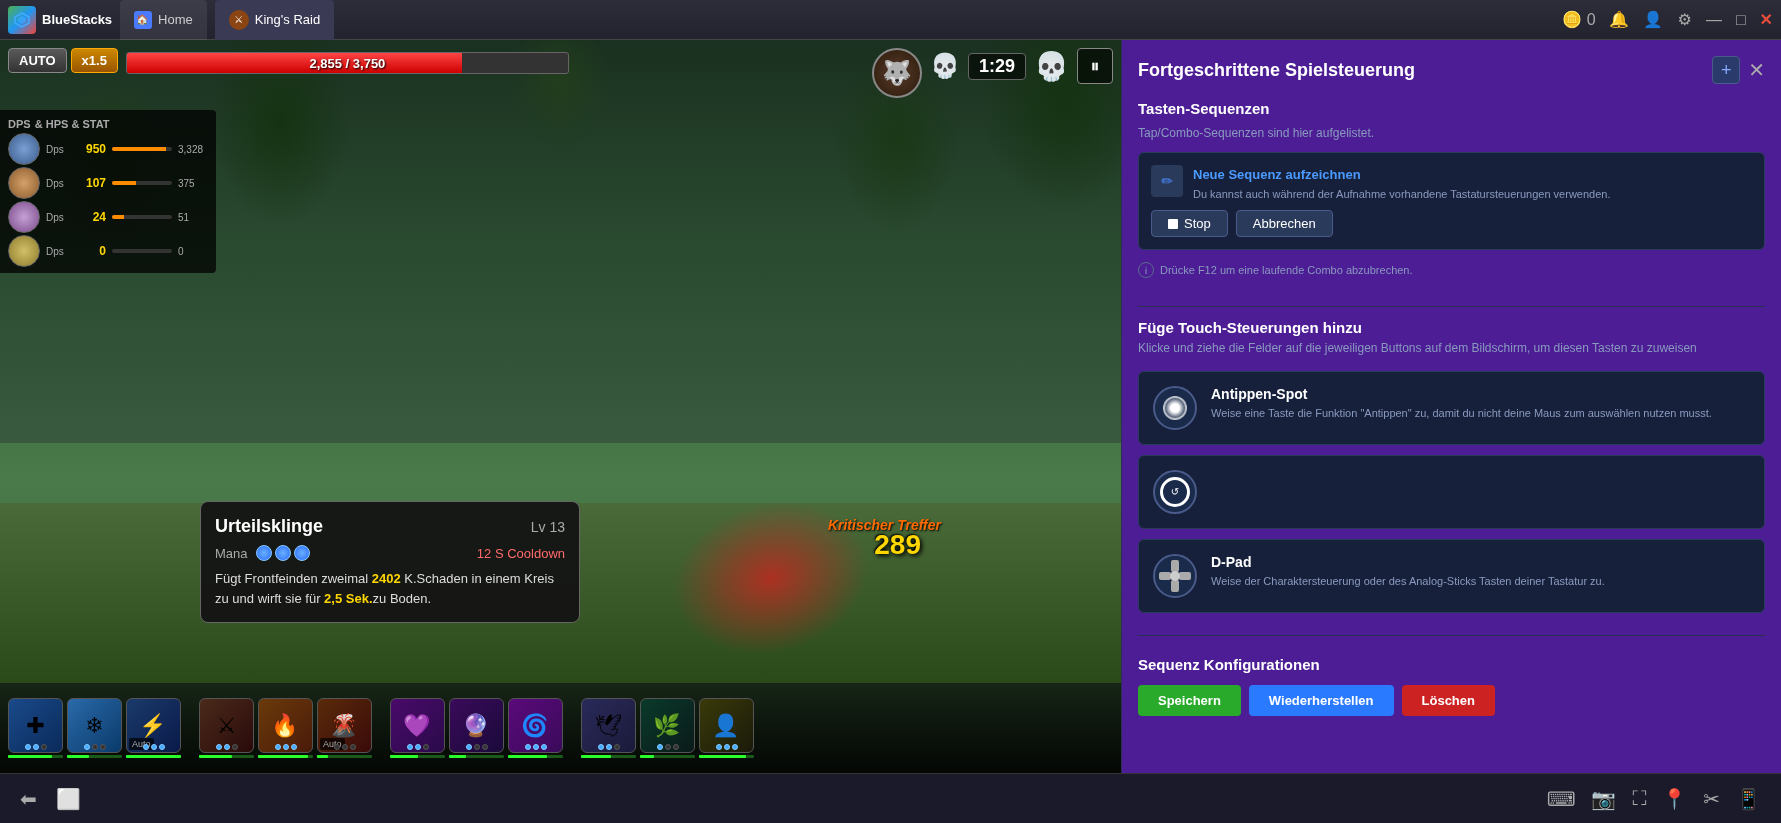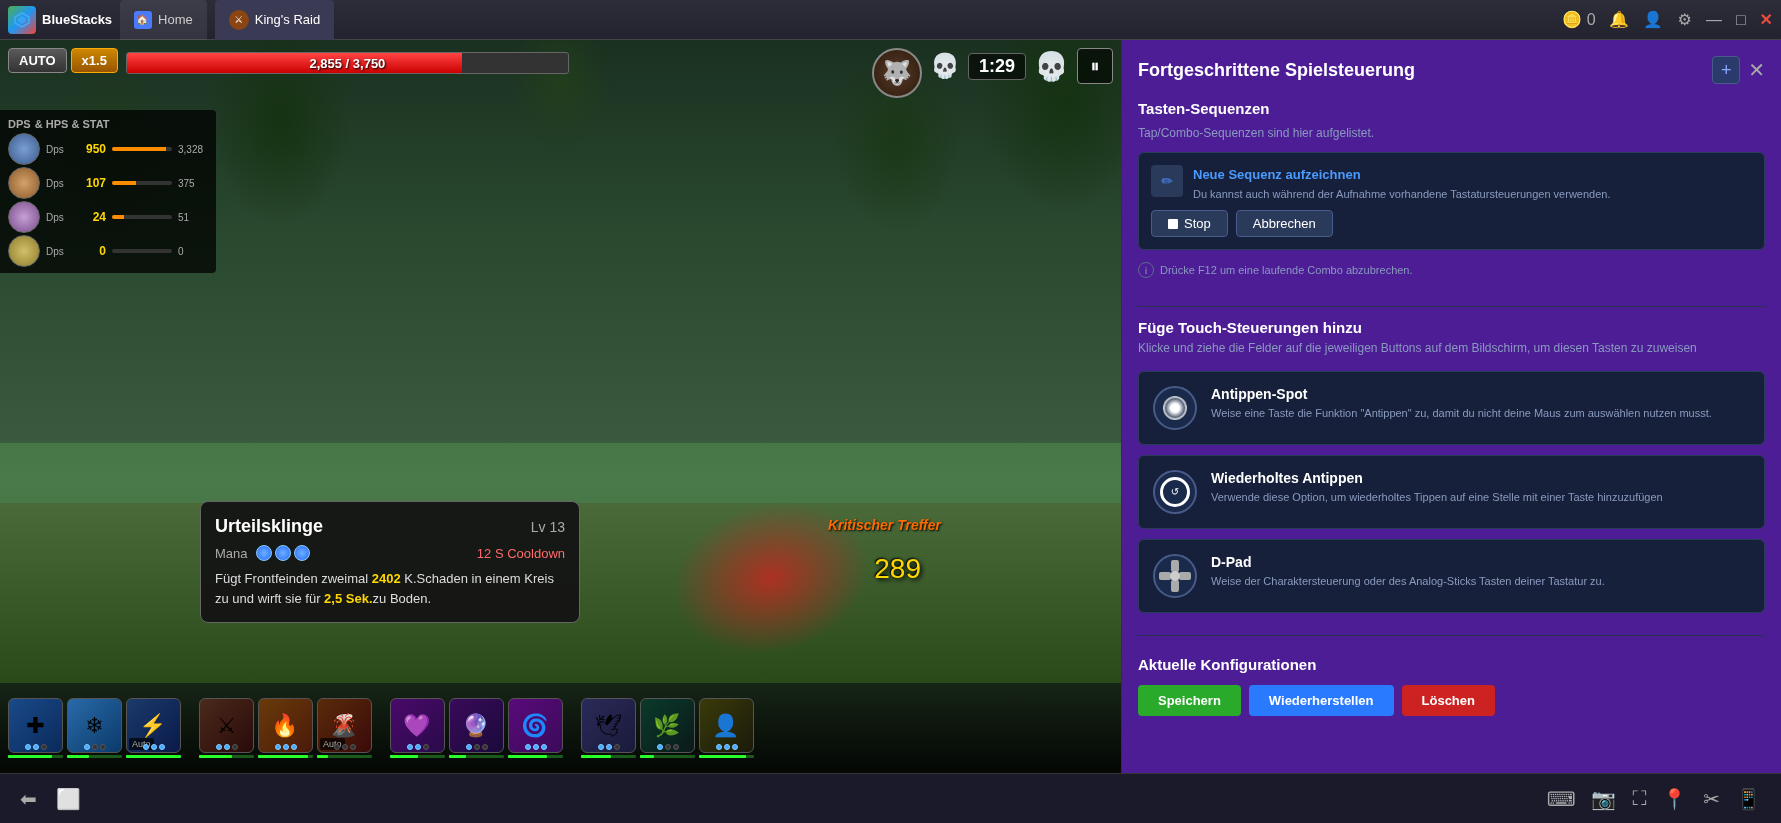--- a/index.html
+++ b/index.html
@@ -1150,10 +1150,6 @@
     <div class="control-card">
       <div class="control-card-icon">
         <div class="wiederholtes-icon">↺</div>
-      </div>
-      <div class="control-card-info">
-        <div class="control-card-title">Wiederholtes Antippen</div>
-        <div class="control-card-desc">Verwende diese Option, um wiederholtes Tippen auf eine Stelle mit einer Taste hinzuzufügen</div>
       </div>
     </div>
 

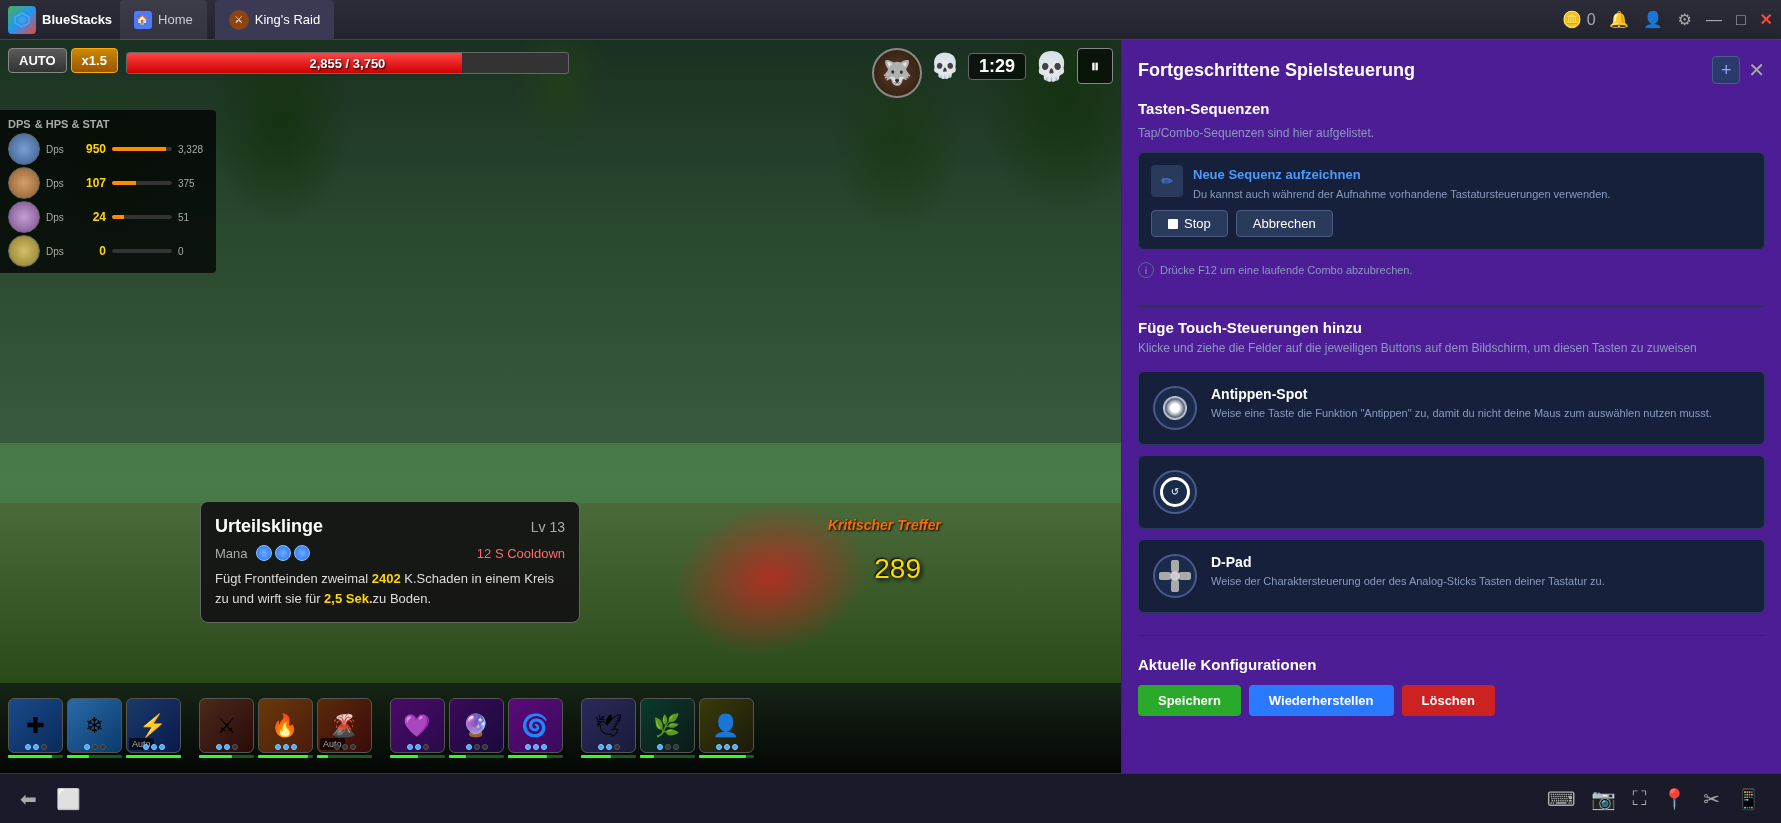--- a/index.html
+++ b/index.html
@@ -764,11 +764,11 @@
     }
     .hit-numbers {
       position: absolute;
-      bottom: 188px;
+      bottom: 212px;
       right: 200px;
       color: #FFD700;
       font-size: 28px;
-      font-weight: normal;
+      font-weight: bold;
       text-shadow: 2px 2px 4px #000, -1px -1px 2px #000;
       z-index: 10;
     }

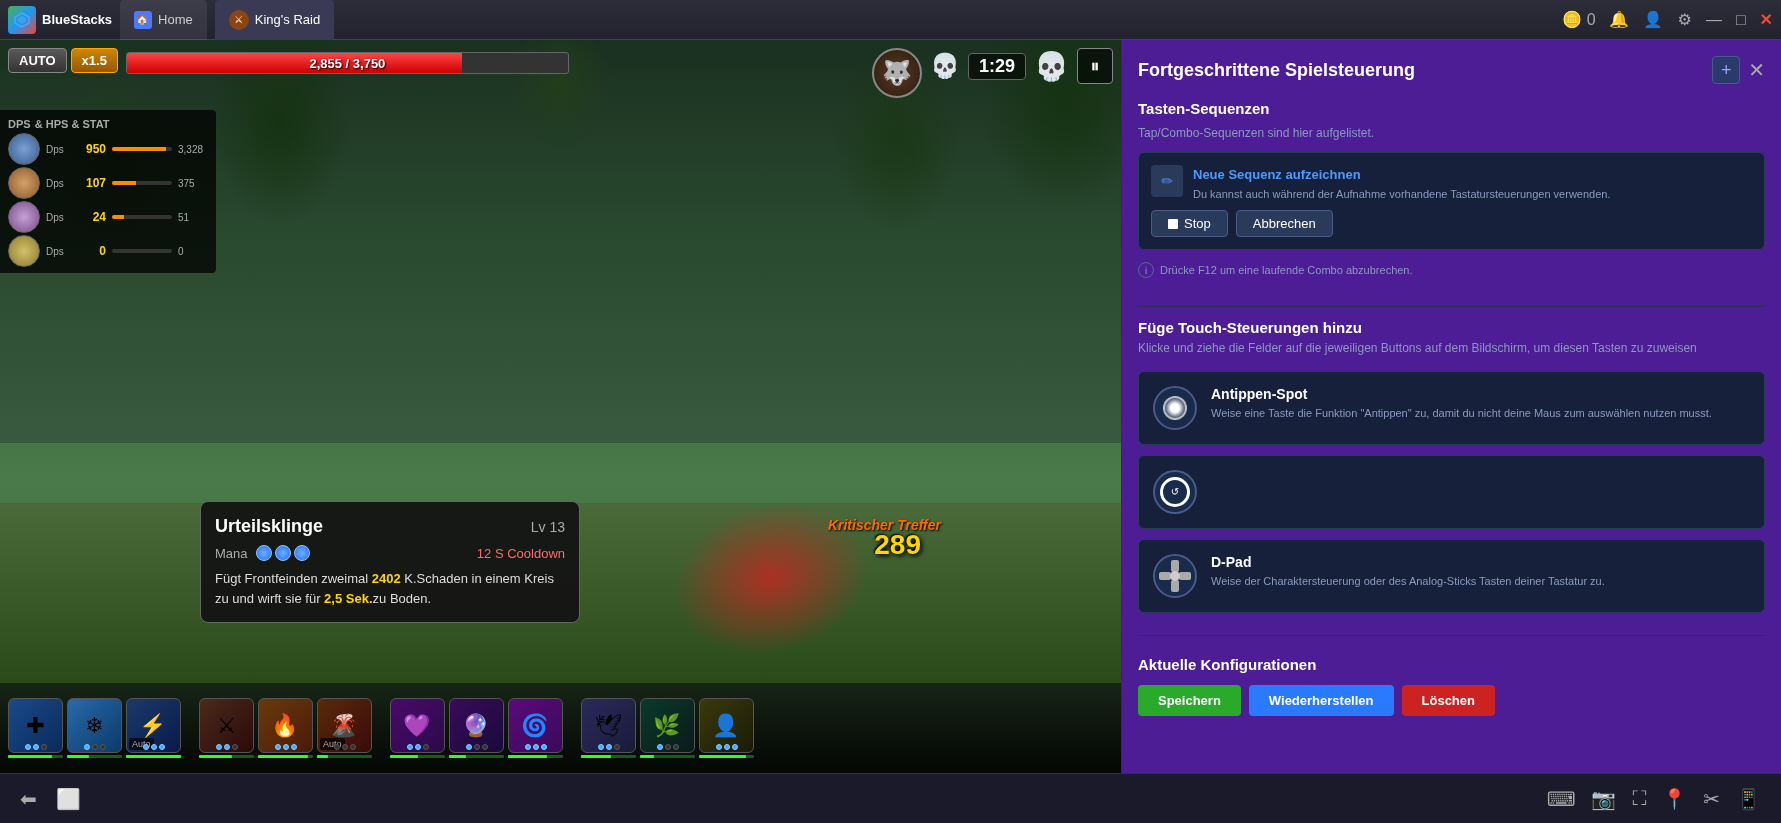--- a/index.html
+++ b/index.html
@@ -1172,7 +1172,7 @@
     <div class="divider"></div>
 
     <div class="config-section">
-      <div class="config-title">Aktuelle Konfigurationen</div>
+      <div class="config-title">Sequenz Konfigurationen</div>
       <div class="config-buttons">
         <button class="btn-speichern">Speichern</button>
         <button class="btn-wiederherstellen">Wiederherstellen</button>

